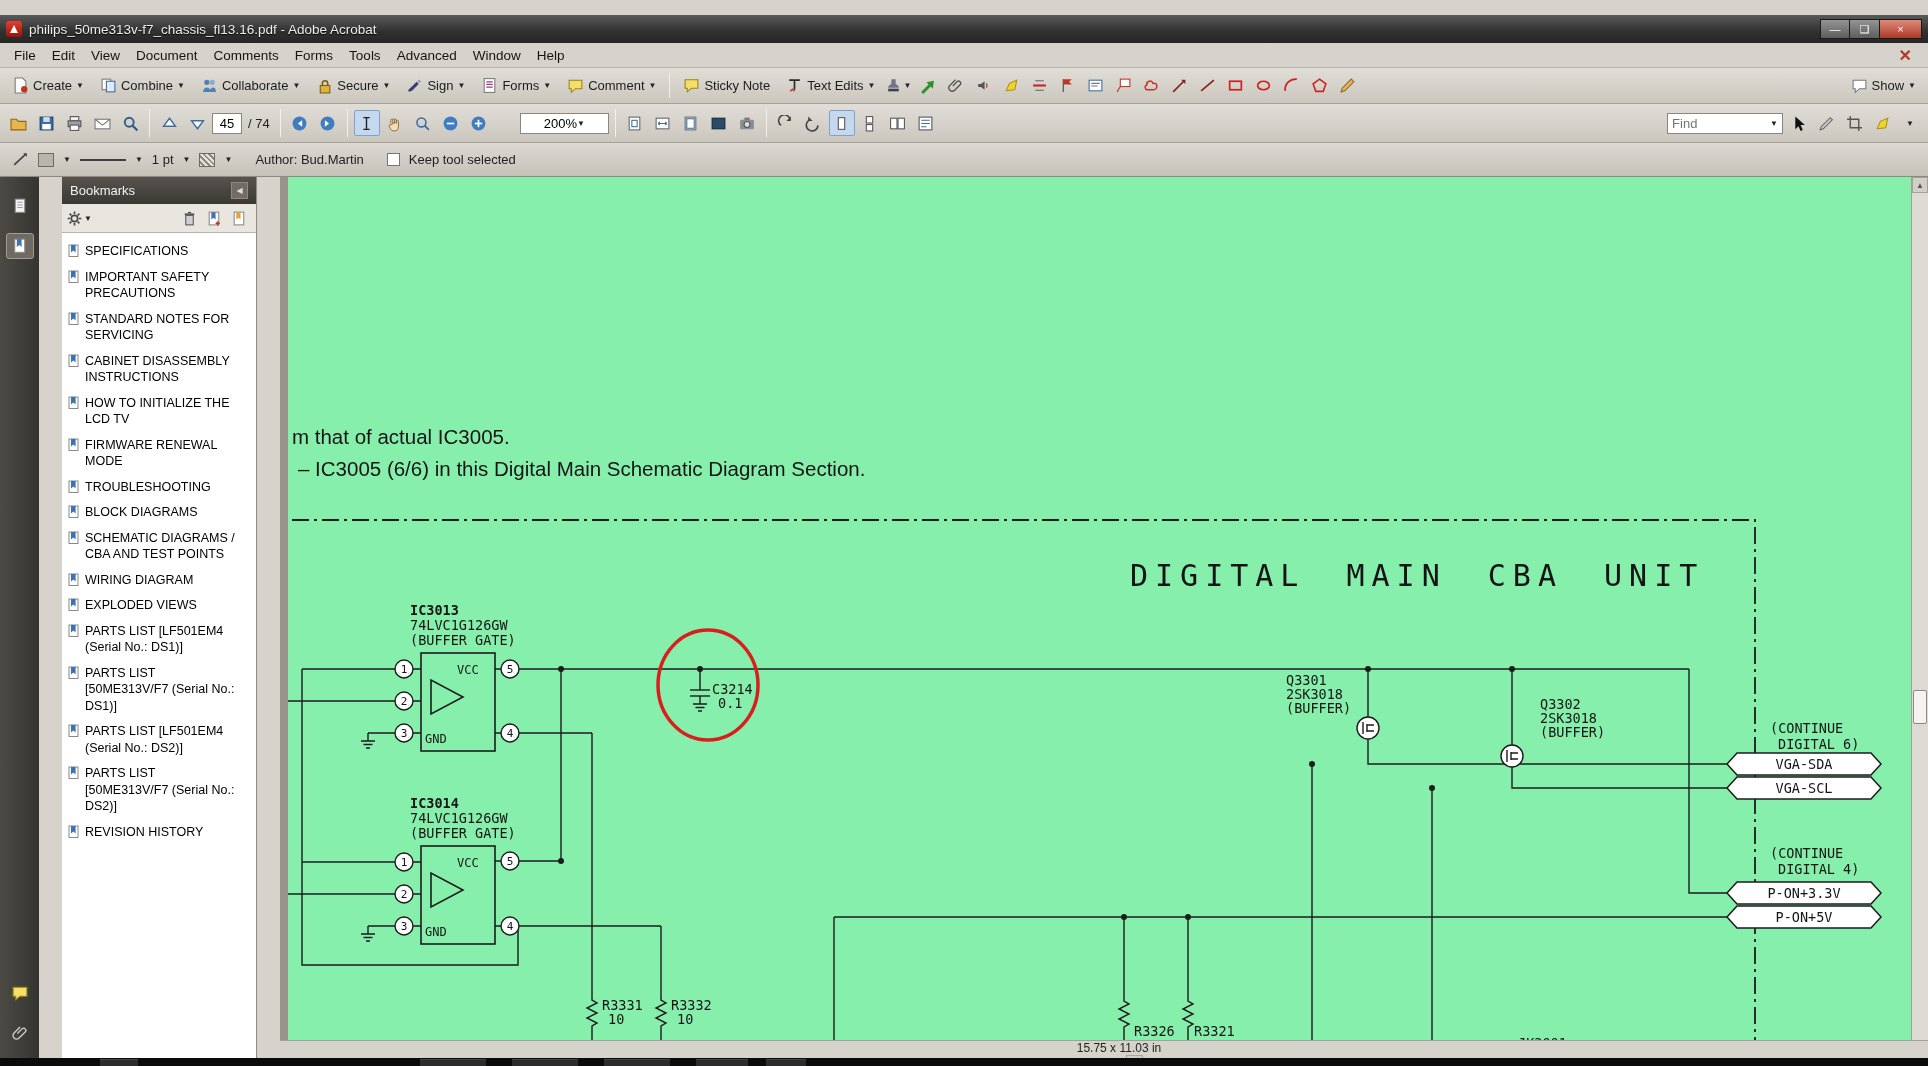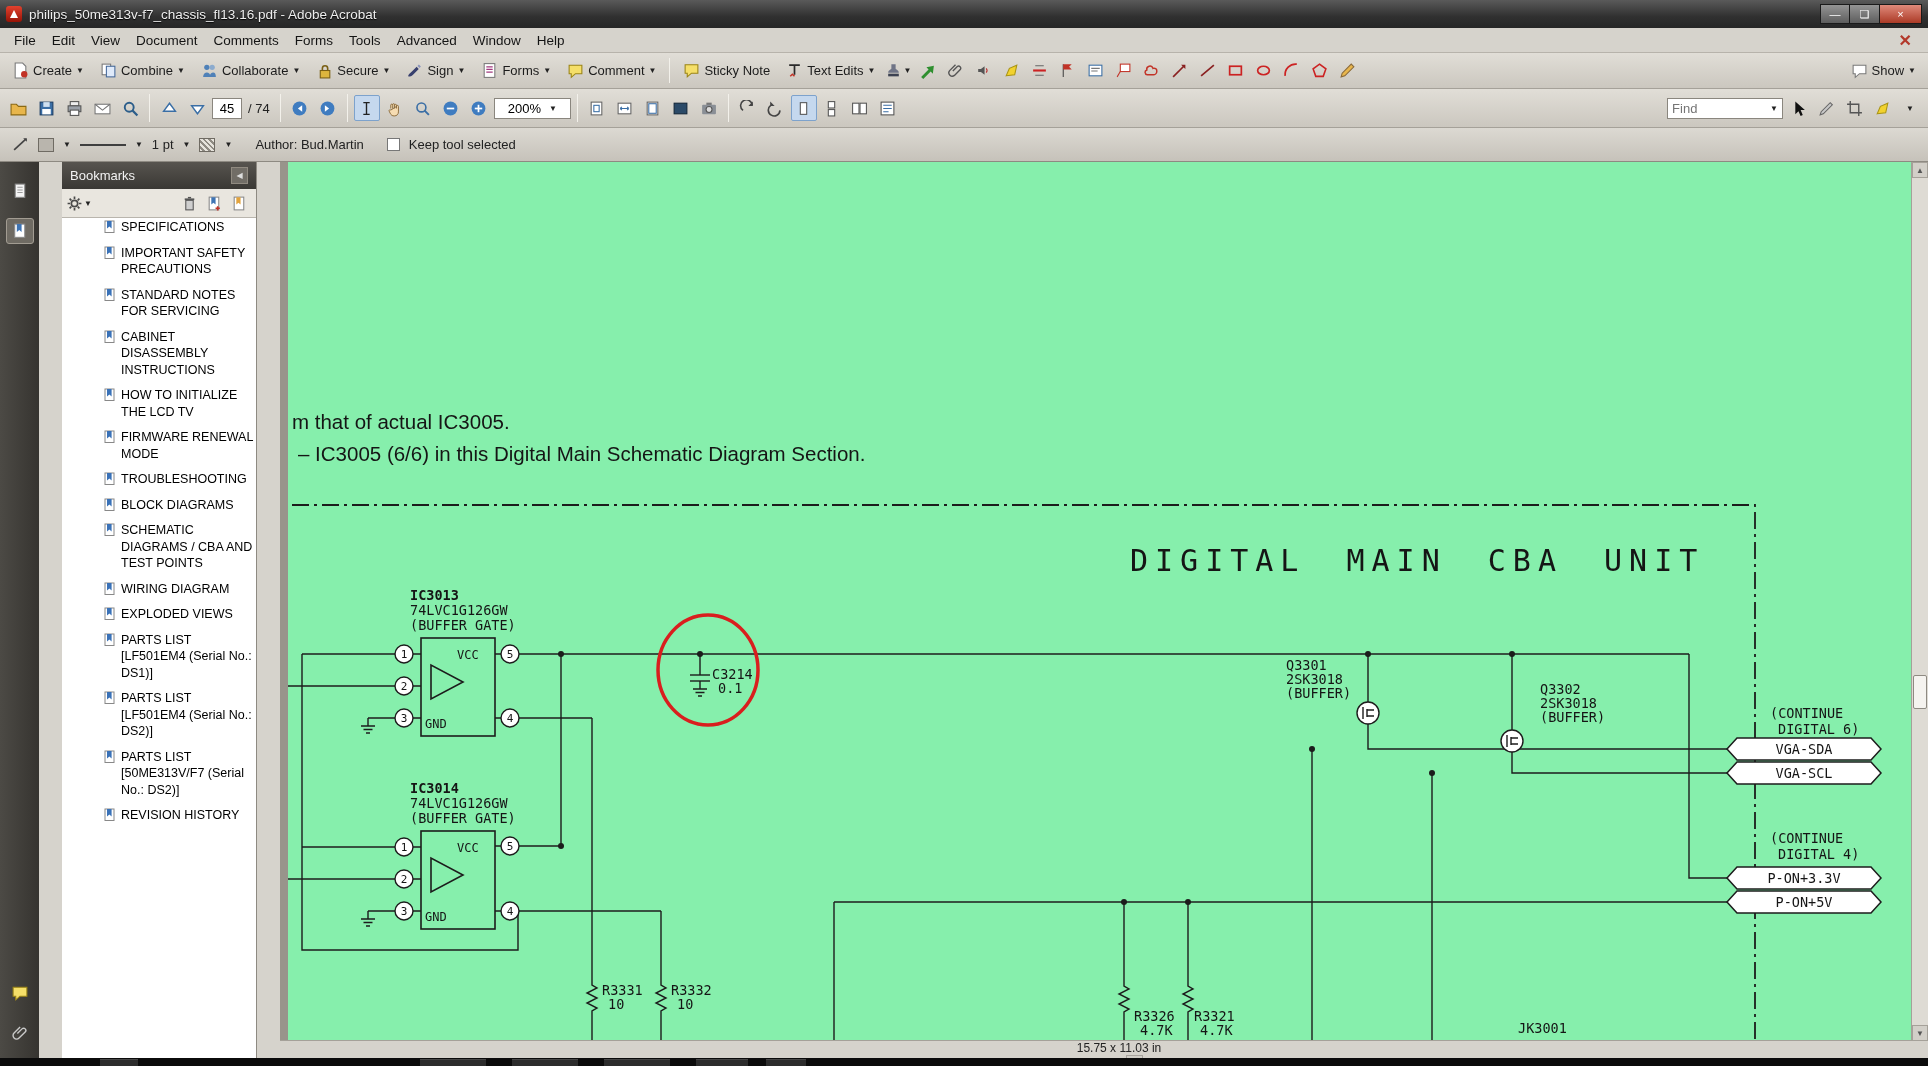--- a/index.html
+++ b/index.html
@@ -6,7 +6,7 @@
   html,body{width:1928px;height:1066px;overflow:hidden;background:#0c0c0c;font-family:"Liberation Sans",sans-serif;}
   .screen{position:absolute;top:0;left:0;width:1928px;height:1058px;display:flex;flex-direction:column;background:#d6d3cc;}
   
-  .titlebar{height:21px;background:linear-gradient(#5a5a5a,#303030 60%,#262626);display:flex;align-items:center;padding:14px 6px;gap:7px;flex:0 0 auto;}
+  .titlebar{height:21px;background:linear-gradient(#5a5a5a,#303030 60%,#262626);display:flex;align-items:center;padding:14px 6px;gap:7px;flex:0 0 auto;margin-top:15px;}
   .app-ic{width:16px;height:16px;border-radius:3px;background:linear-gradient(#e2412e,#971306);display:flex;align-items:center;justify-content:center;}
   .app-ic i{display:block;width:8px;height:8px;background:#fff;clip-path:polygon(50% 0,100% 100%,0 100%);}
   .title-text{color:#eee;font-size:13.5px;text-shadow:0 1px 1px #000;}

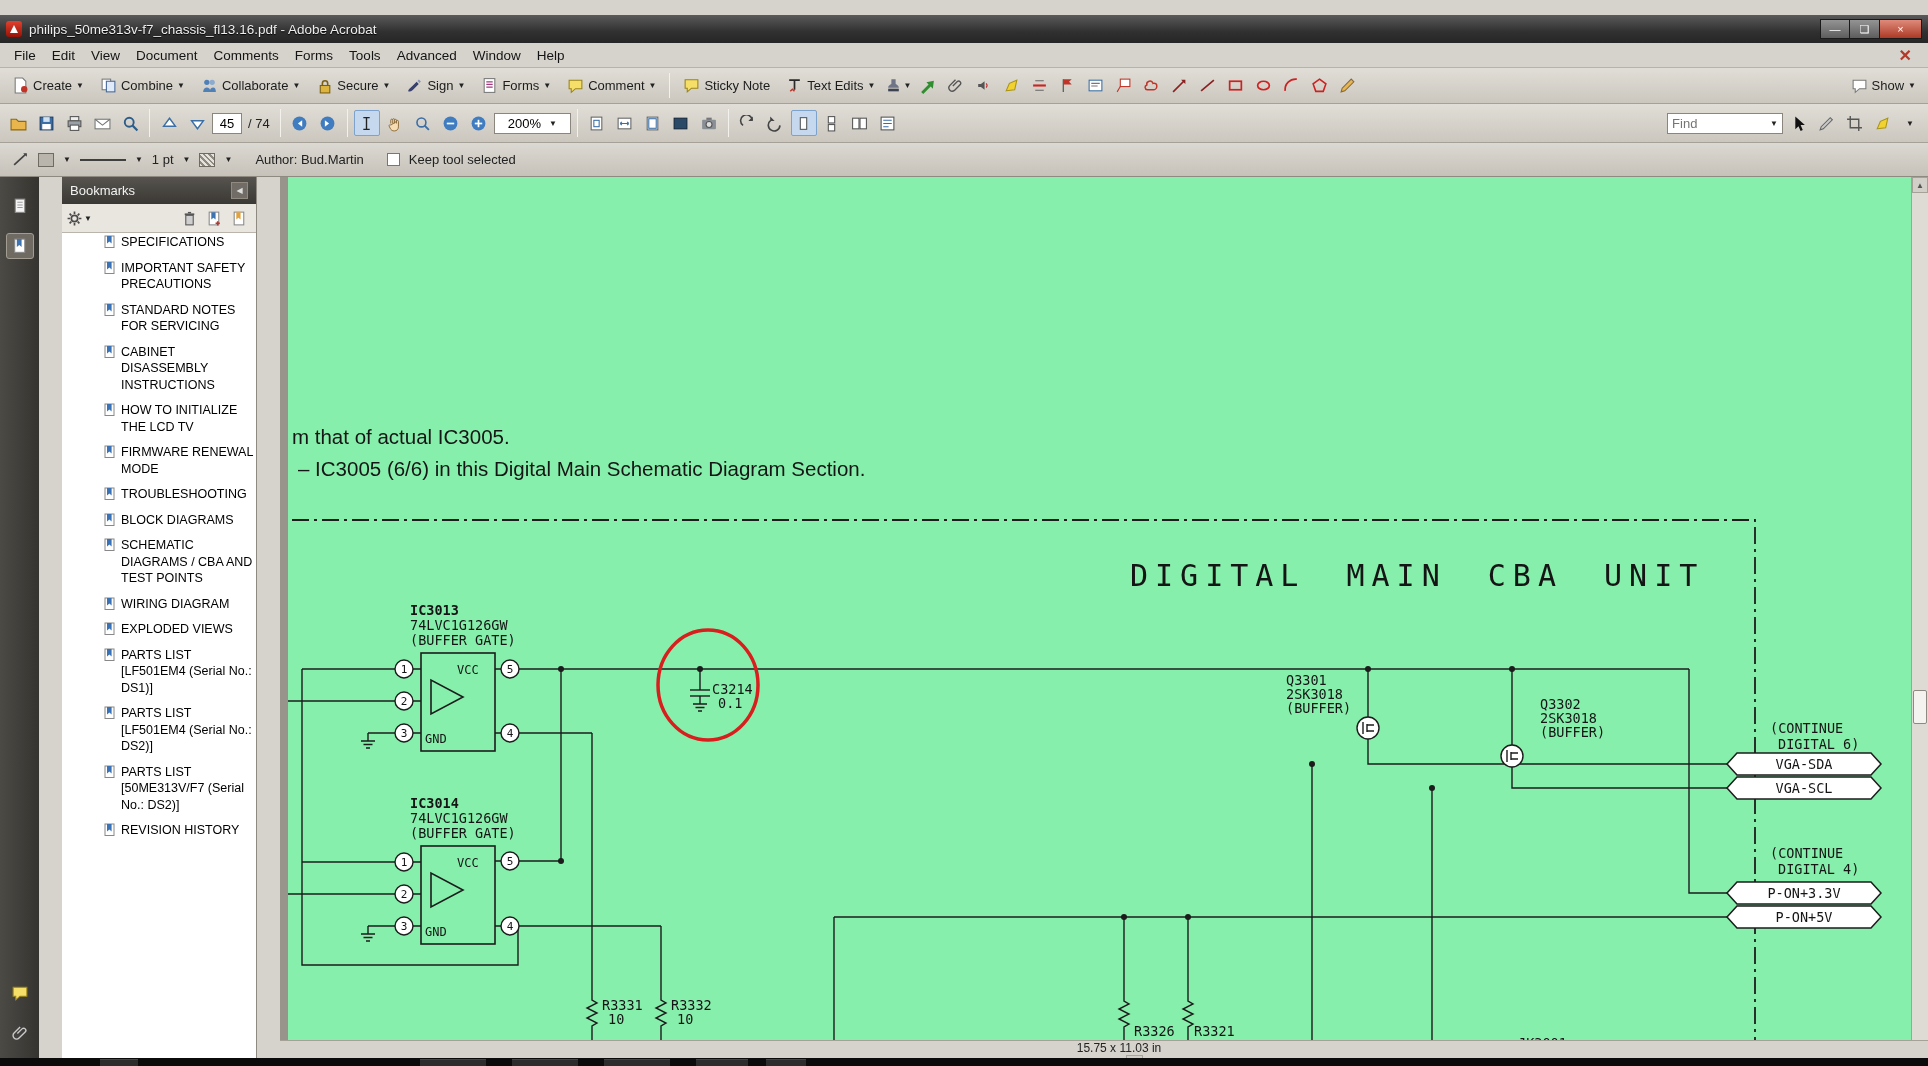--- a/index.html
+++ b/index.html
@@ -32,7 +32,7 @@
   .field{background:#fff;border:1px solid #8a867e;height:21px;display:flex;align-items:center;font-size:13px;}
   .page-input{width:28px;text-align:center;border:none;outline:none;font-size:13px;height:18px;font-family:inherit;}
   .page-total{font-size:13px;color:#222;padding:0 4px;}
-  .zoom-box{padding:0 13px;gap:8px;}
+  .zoom-box{padding:0 23px;margin-left:26px;}
   .findwrap{margin-left:auto;}
   .find-input{border:none;outline:none;width:98px;height:18px;font-size:13px;font-family:inherit;padding:0 4px;color:#3b82f6;}
   

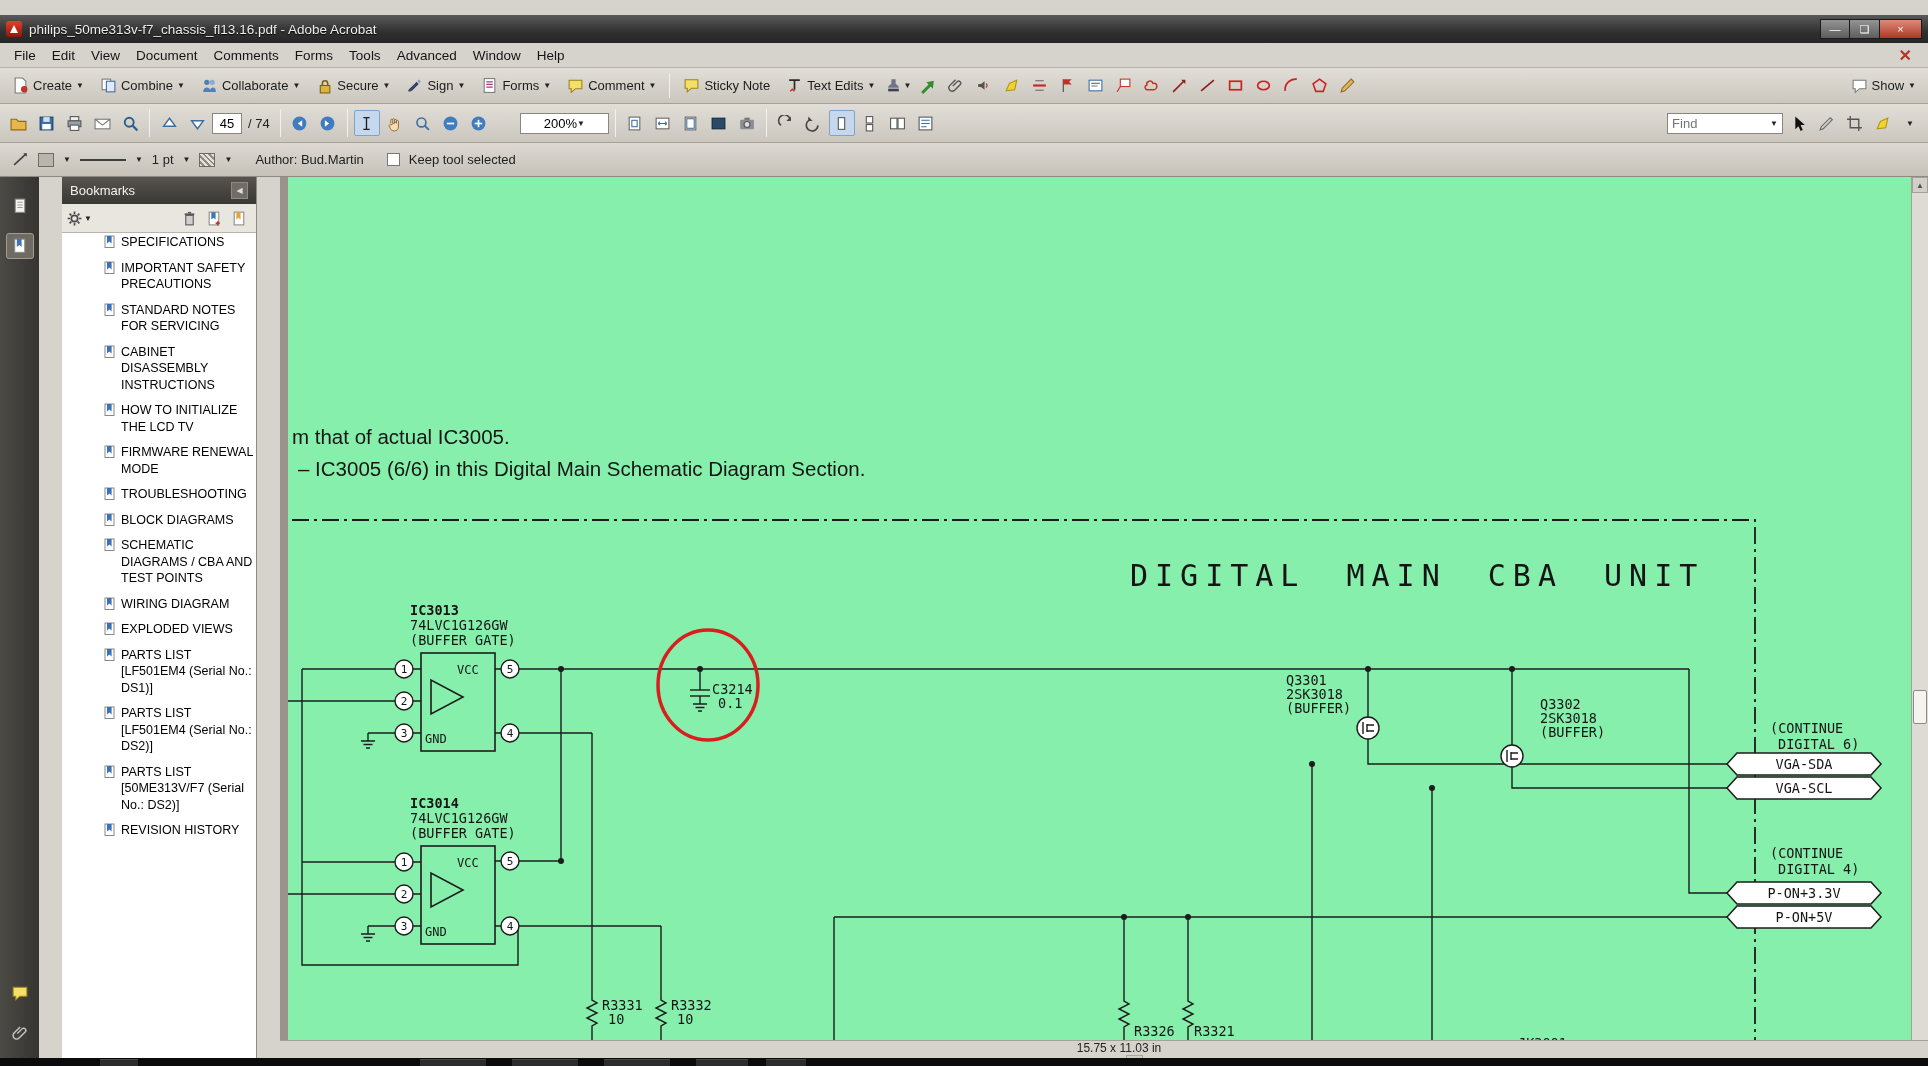--- a/index.html
+++ b/index.html
@@ -53,7 +53,7 @@
   .panel-toolbar{height:29px;background:#e9e6df;border-bottom:1px solid #b9b5ad;display:flex;align-items:center;padding:0 6px;gap:3px;flex:0 0 auto;}
   .pt-btn{width:22px;height:22px;display:flex;align-items:center;justify-content:center;gap:1px;}
   .pt-right{margin-left:auto;display:flex;gap:3px;}
-  .bm-list{flex:1;overflow:hidden;padding:1px 2px 0 5px;display:flex;flex-direction:column;gap:9px;margin-left:36px;}
+  .bm-list{flex:1;overflow:hidden;padding:10px 2px 0 5px;display:flex;flex-direction:column;gap:9px;}
   .bm-item{display:flex;gap:4px;align-items:flex-start;}
   .bm-ic{width:14px;height:14px;flex:0 0 auto;margin-top:1px;}
   .bm-label{font-size:12.5px;line-height:16.5px;color:#000;width:152px;}

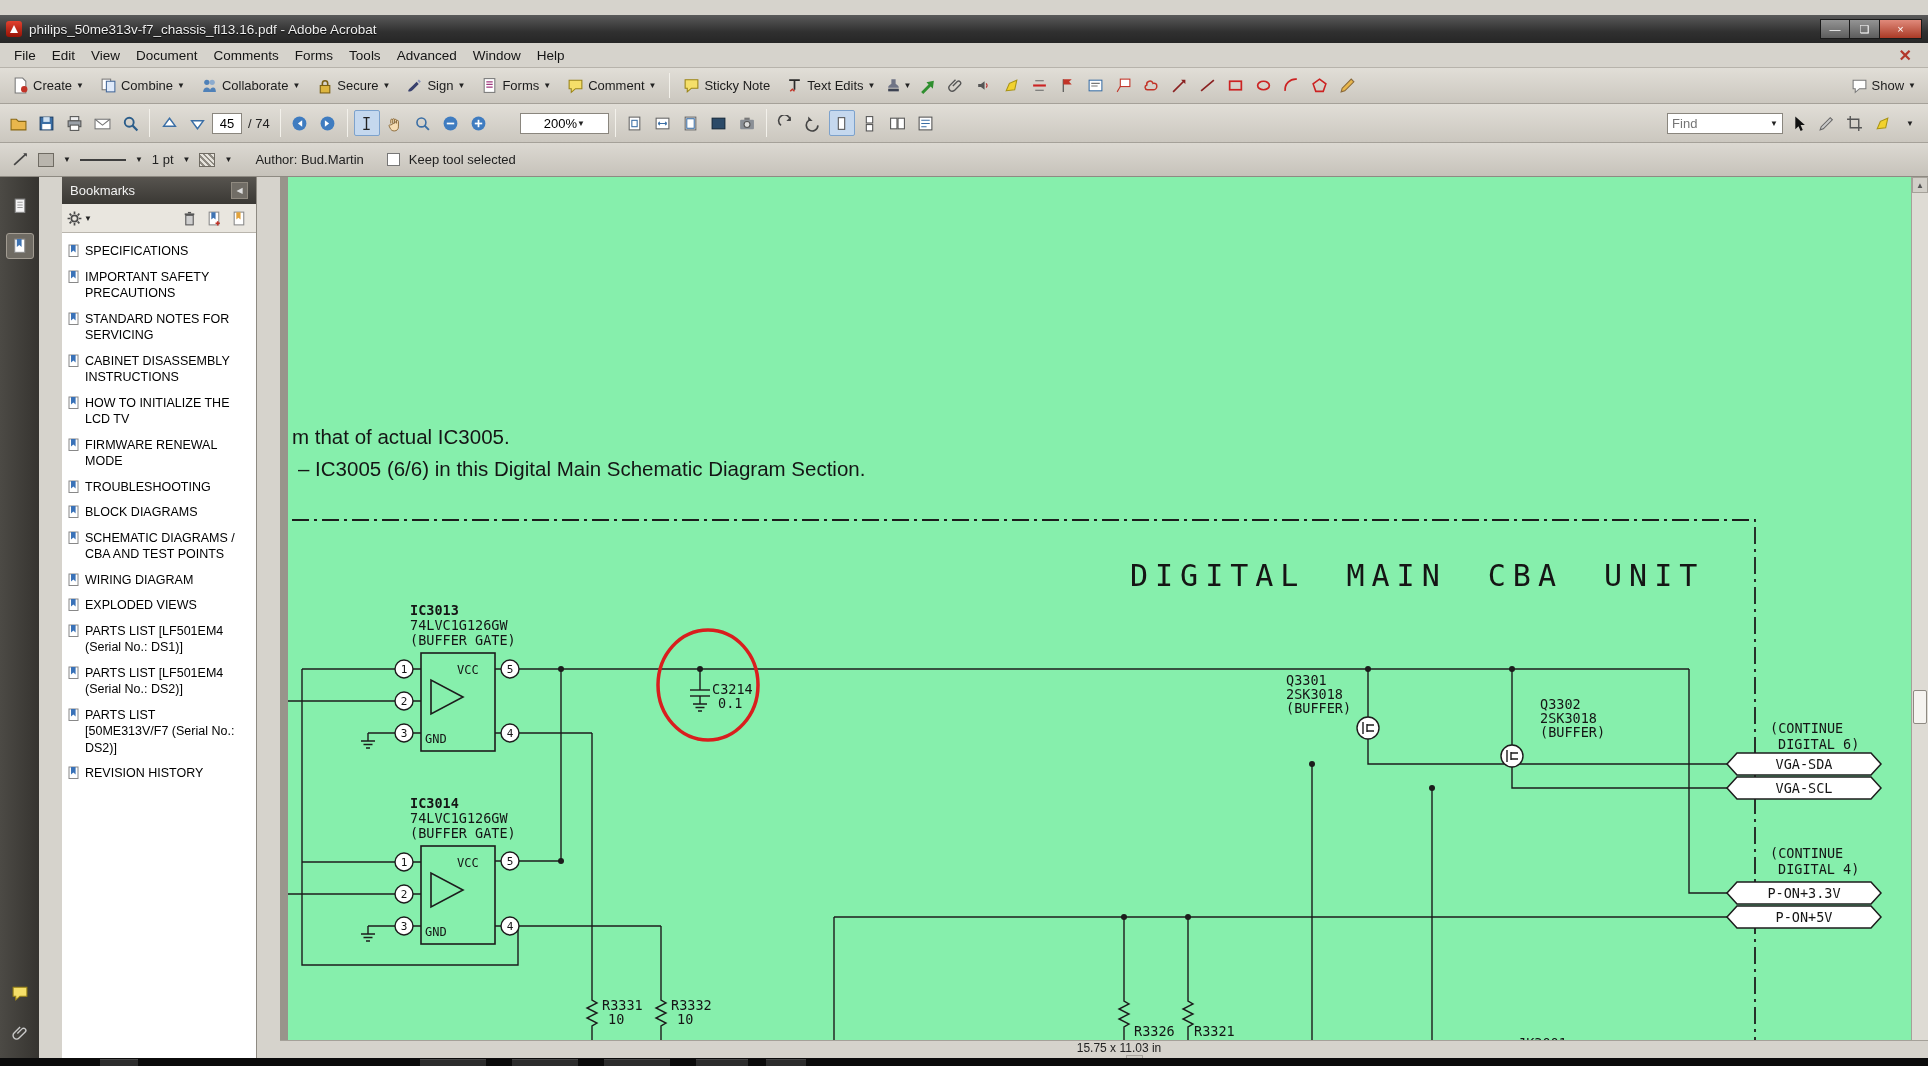--- a/index.html
+++ b/index.html
@@ -659,6 +659,13 @@
               <rect x="2" y="1" width="9" height="11.5" fill="#fff" stroke="#888"></rect>
               <path d="M4 1v7.5l2.4-2 2.2 2V1z" fill="#3a72b8"></path>
             </svg>
+            <span class="bm-label">PARTS LIST [50ME313V/F7 (Serial No.: DS1)]</span>
+          </div>
+        <div class="bm-item">
+            <svg class="bm-ic" viewBox="0 0 14 14">
+              <rect x="2" y="1" width="9" height="11.5" fill="#fff" stroke="#888"></rect>
+              <path d="M4 1v7.5l2.4-2 2.2 2V1z" fill="#3a72b8"></path>
+            </svg>
             <span class="bm-label">PARTS LIST [LF501EM4 (Serial No.: DS2)]</span>
           </div>
         <div class="bm-item">

